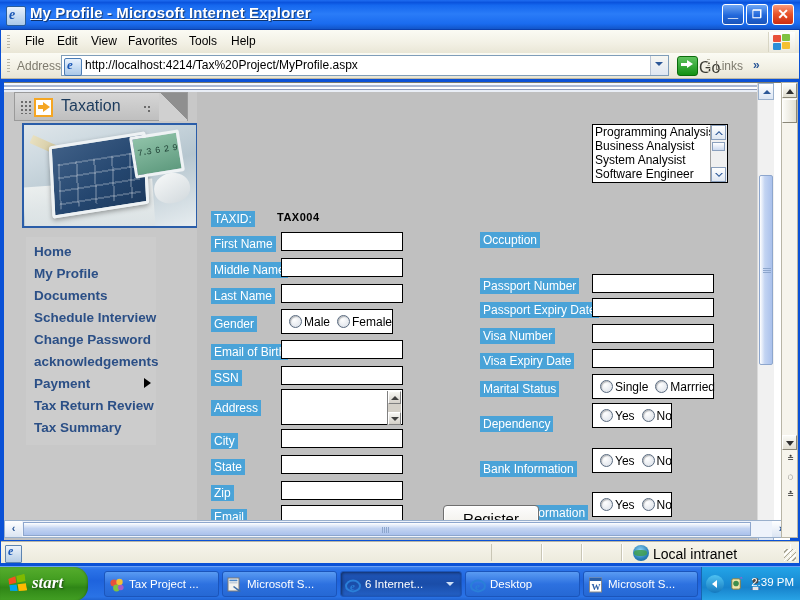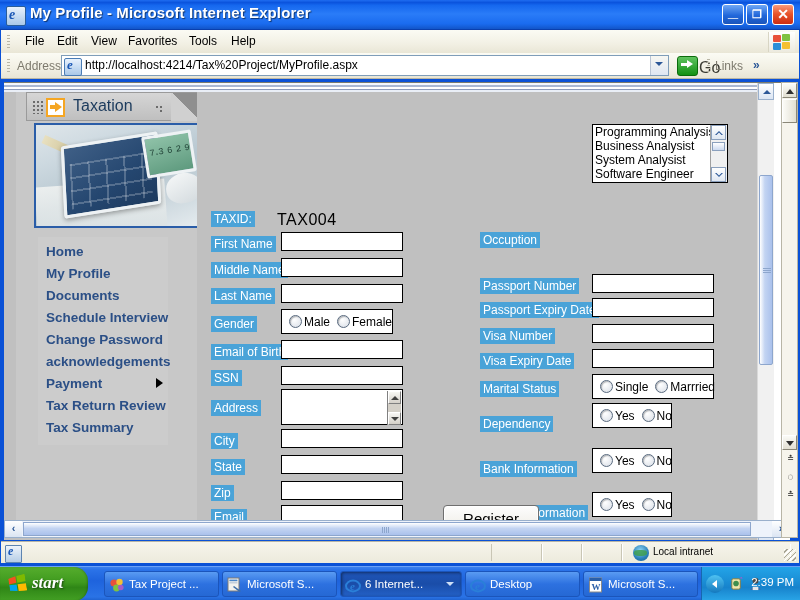--- a/index.html
+++ b/index.html
@@ -36,7 +36,7 @@
     position:absolute;left:30px;top:4px;
     font-size:15px;font-weight:bold;color:#ffffff;
     text-shadow:1px 1px 1px rgba(0,0,0,.55);
-    white-space:nowrap;letter-spacing:.1px;
+    white-space:nowrap;letter-spacing:.1px;text-decoration:underline;
   }
   .win-btn{
     position:absolute;top:4px;width:22px;height:21px;

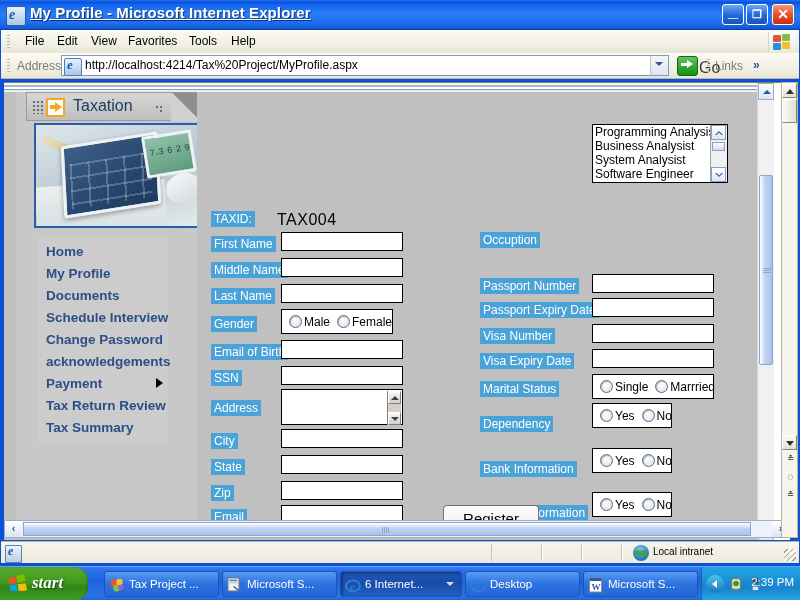--- a/index.html
+++ b/index.html
@@ -144,7 +144,7 @@
   }
   
   #sidebar{
-    position:absolute;left:12px;top:9px;width:193px;height:440px;
+    position:absolute;left:0;top:9px;width:193px;height:440px;
     background:#c8c8c8;
   }
   #sb-head{

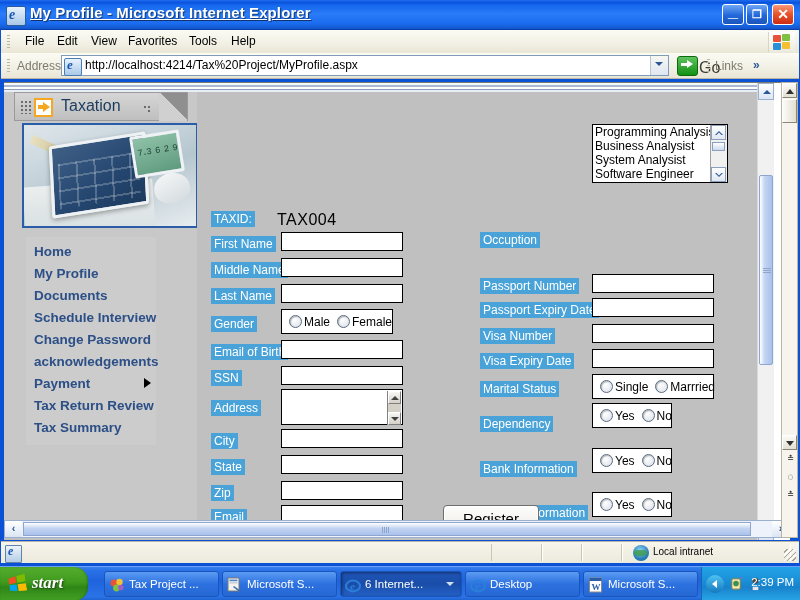--- a/index.html
+++ b/index.html
@@ -276,7 +276,7 @@
   }
   .rad .rtxt{margin-left:2px;font-size:12px;color:#000;white-space:nowrap;}
   #taxid-val{
-    position:absolute;left:80px;top:119px;font-size:16px;font-weight:normal;
+    position:absolute;left:80px;top:119px;font-size:11px;font-weight:bold;
     color:#000;font-family:"Liberation Sans",sans-serif;letter-spacing:.5px;
   }
   

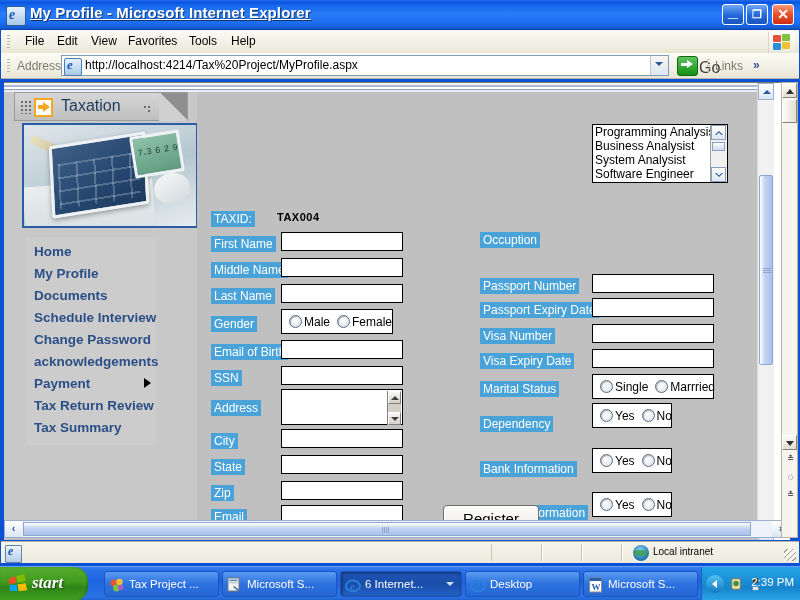--- a/index.html
+++ b/index.html
@@ -430,7 +430,7 @@
     position:absolute;left:1px;top:5px;width:13px;height:6px;
     background:#3f9e4f;border-radius:40%;opacity:.85;
   }
-  #zone-text{position:absolute;left:652px;top:4px;font-size:10px;color:#000;}
+  #zone-text{position:absolute;left:652px;top:4px;font-size:14px;color:#000;}
   #sb-grip{
     position:absolute;right:3px;bottom:2px;width:12px;height:12px;
     background-image:

